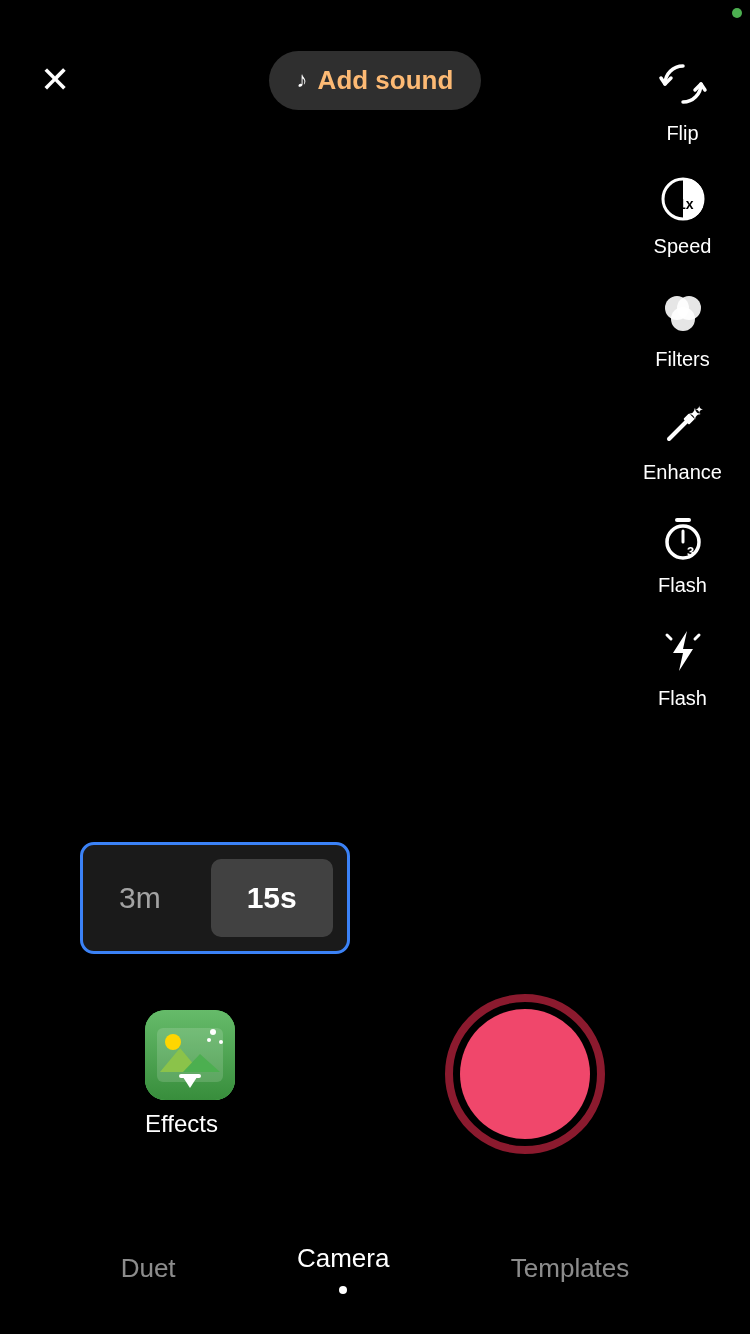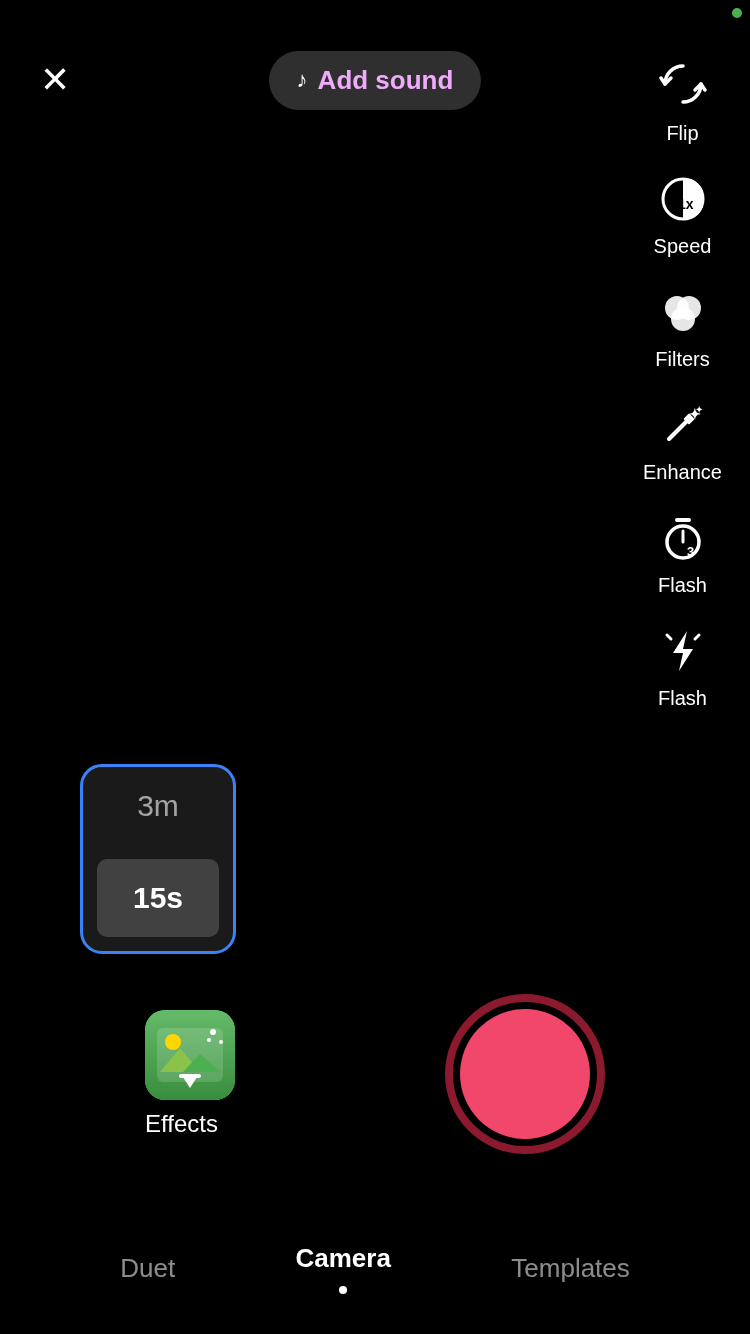--- a/index.html
+++ b/index.html
@@ -59,7 +59,7 @@
     .add-sound-label {
       font-size: 26px;
       font-weight: 600;
-      color: #f0abfc;
+      color: #fdba74;
     }
 
     .top-spacer {

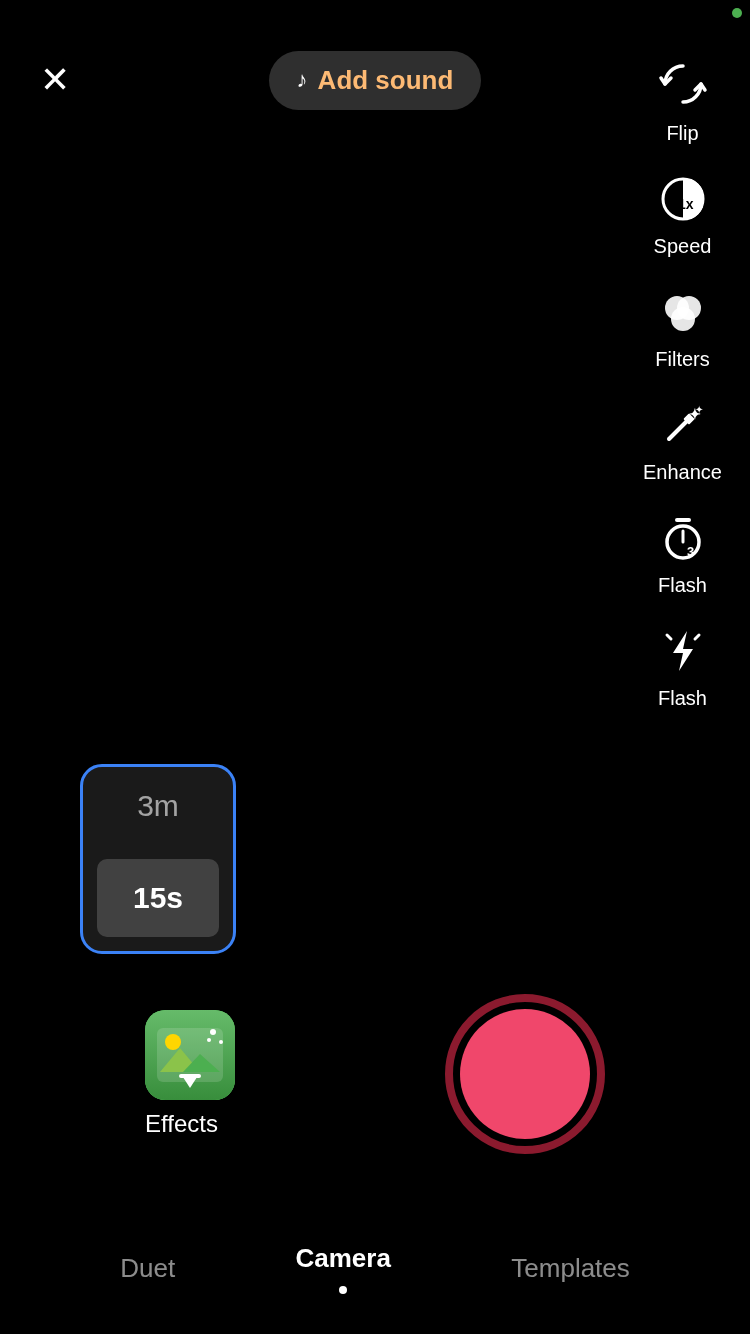--- a/index.html
+++ b/index.html
@@ -109,13 +109,12 @@
       bottom: 380px;
       left: 80px;
       border: 3px solid #3b82f6;
-      border-radius: 22px;
+      border-radius: 14px;
       padding: 0;
       display: flex;
       align-items: center;
       background: rgba(30,30,30,0.85);
       overflow: hidden;
-      flex-direction: column;
     }
 
     .duration-option {

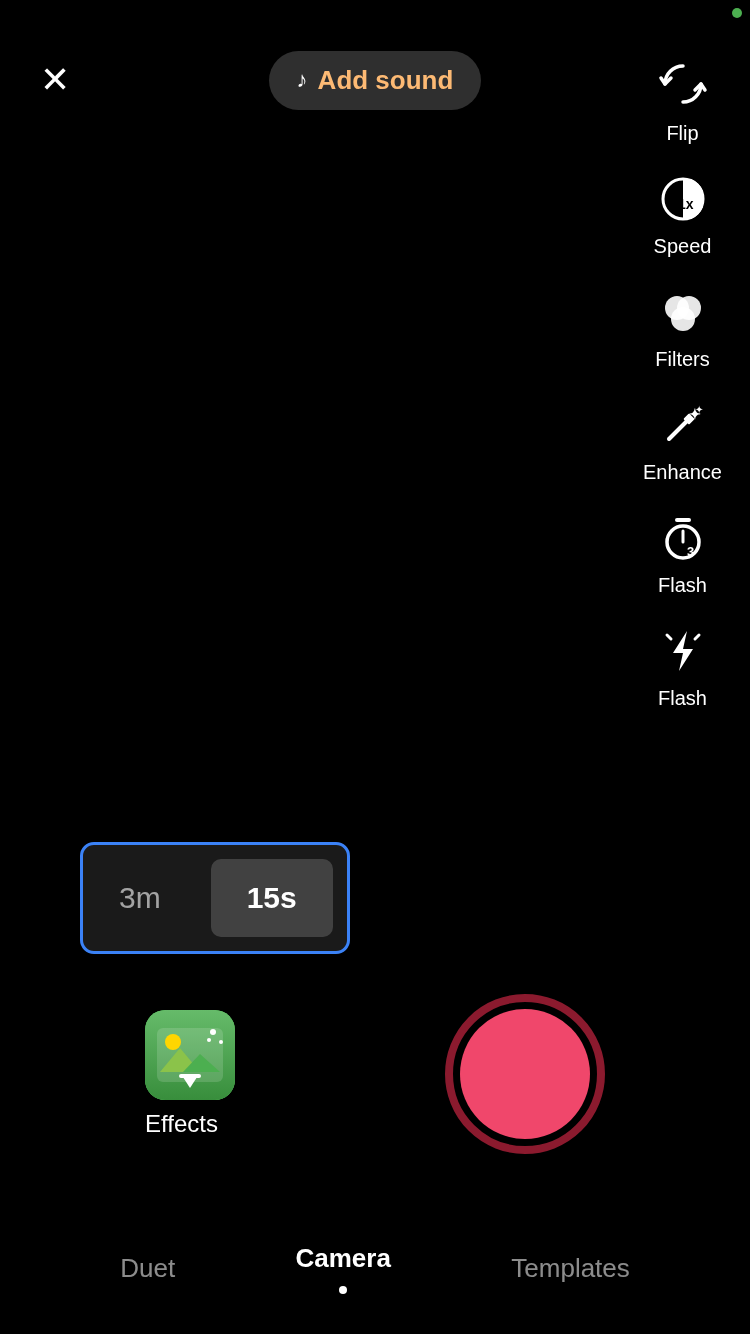--- a/index.html
+++ b/index.html
@@ -246,7 +246,7 @@
 
     .nav-label.active {
       color: #fff;
-      font-weight: 700;
+      font-weight: 400;
     }
 
     .nav-indicator {

